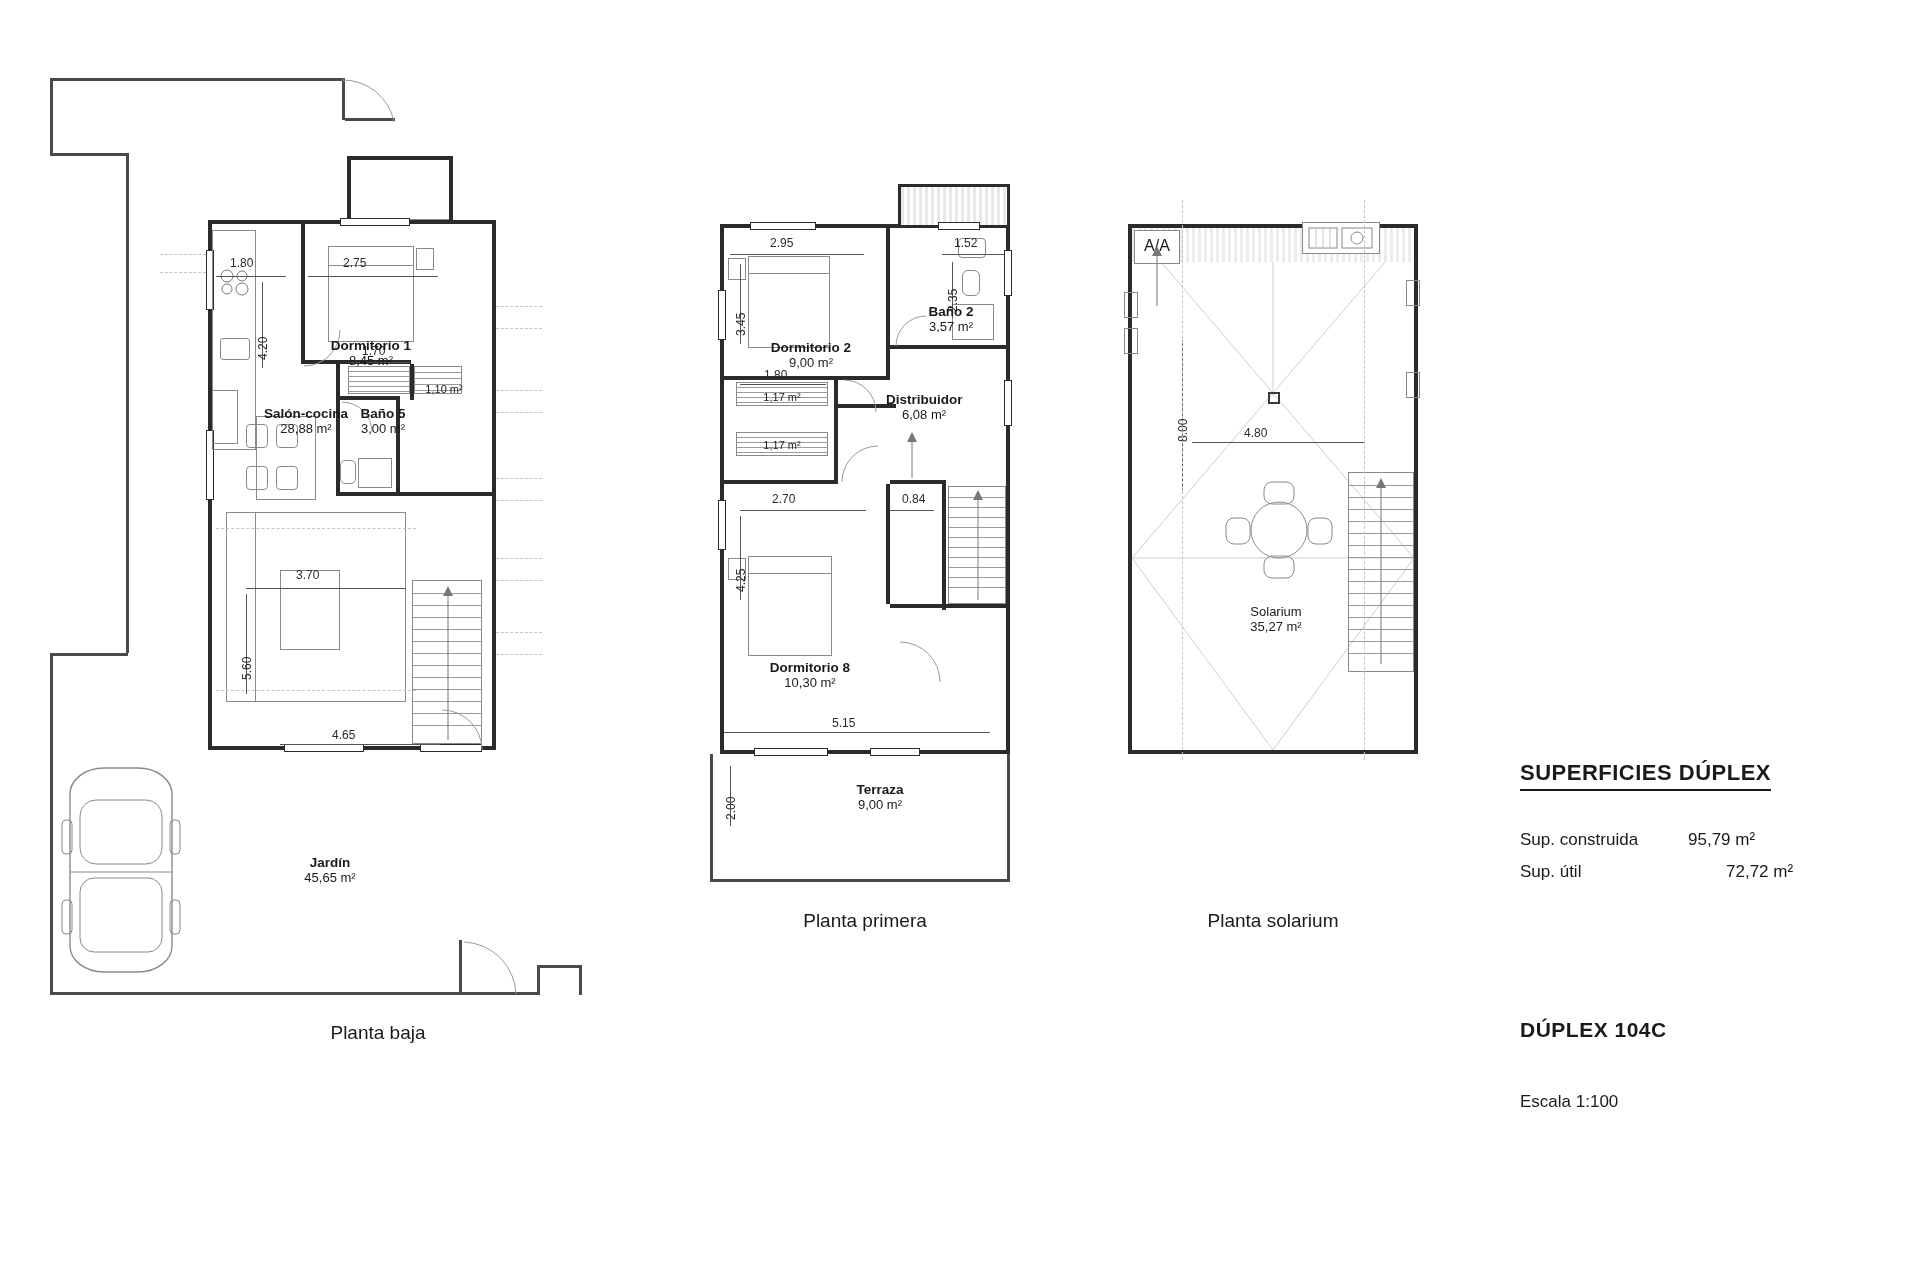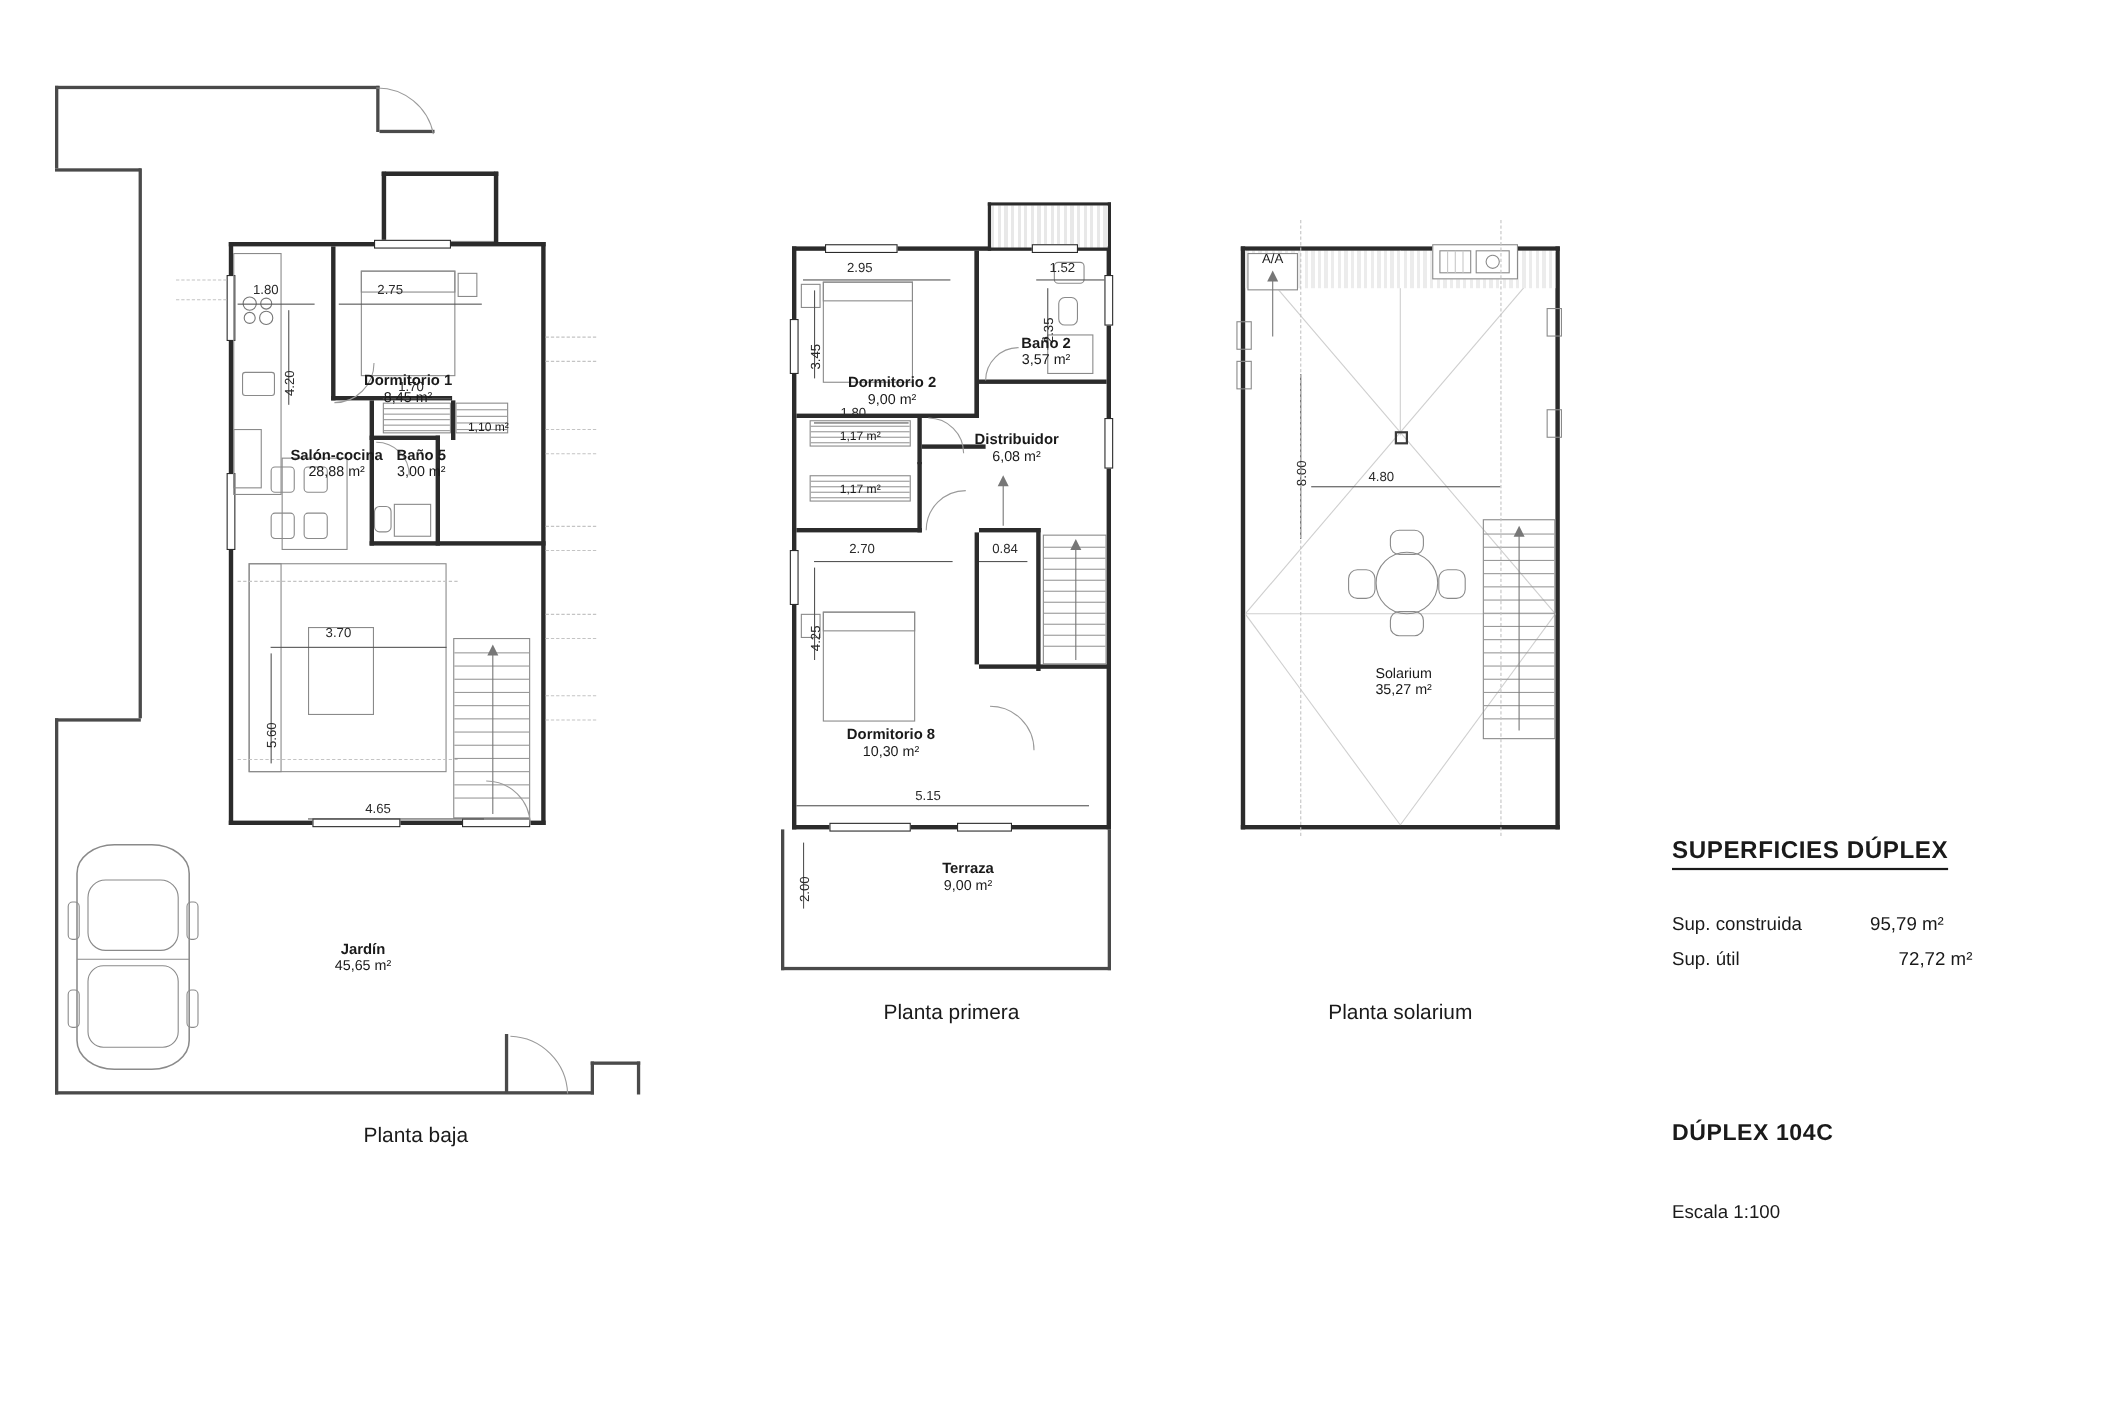--- a/index.html
+++ b/index.html
@@ -382,7 +382,7 @@
   </svg>
 
   <div class="box" style="left:24px;top:50px;width:46px;height:34px;background:#fff;"></div>
-  <div class="lbl" style="left:24px;top:48px;width:46px;font-size:12px;">A/A</div>
+  <div class="lbl" style="left:24px;top:58px;width:46px;font-size:16px;">A/A</div>
 
   <div class="box" style="left:14px;top:112px;width:14px;height:26px;"></div>
   <div class="box" style="left:14px;top:148px;width:14px;height:26px;"></div>

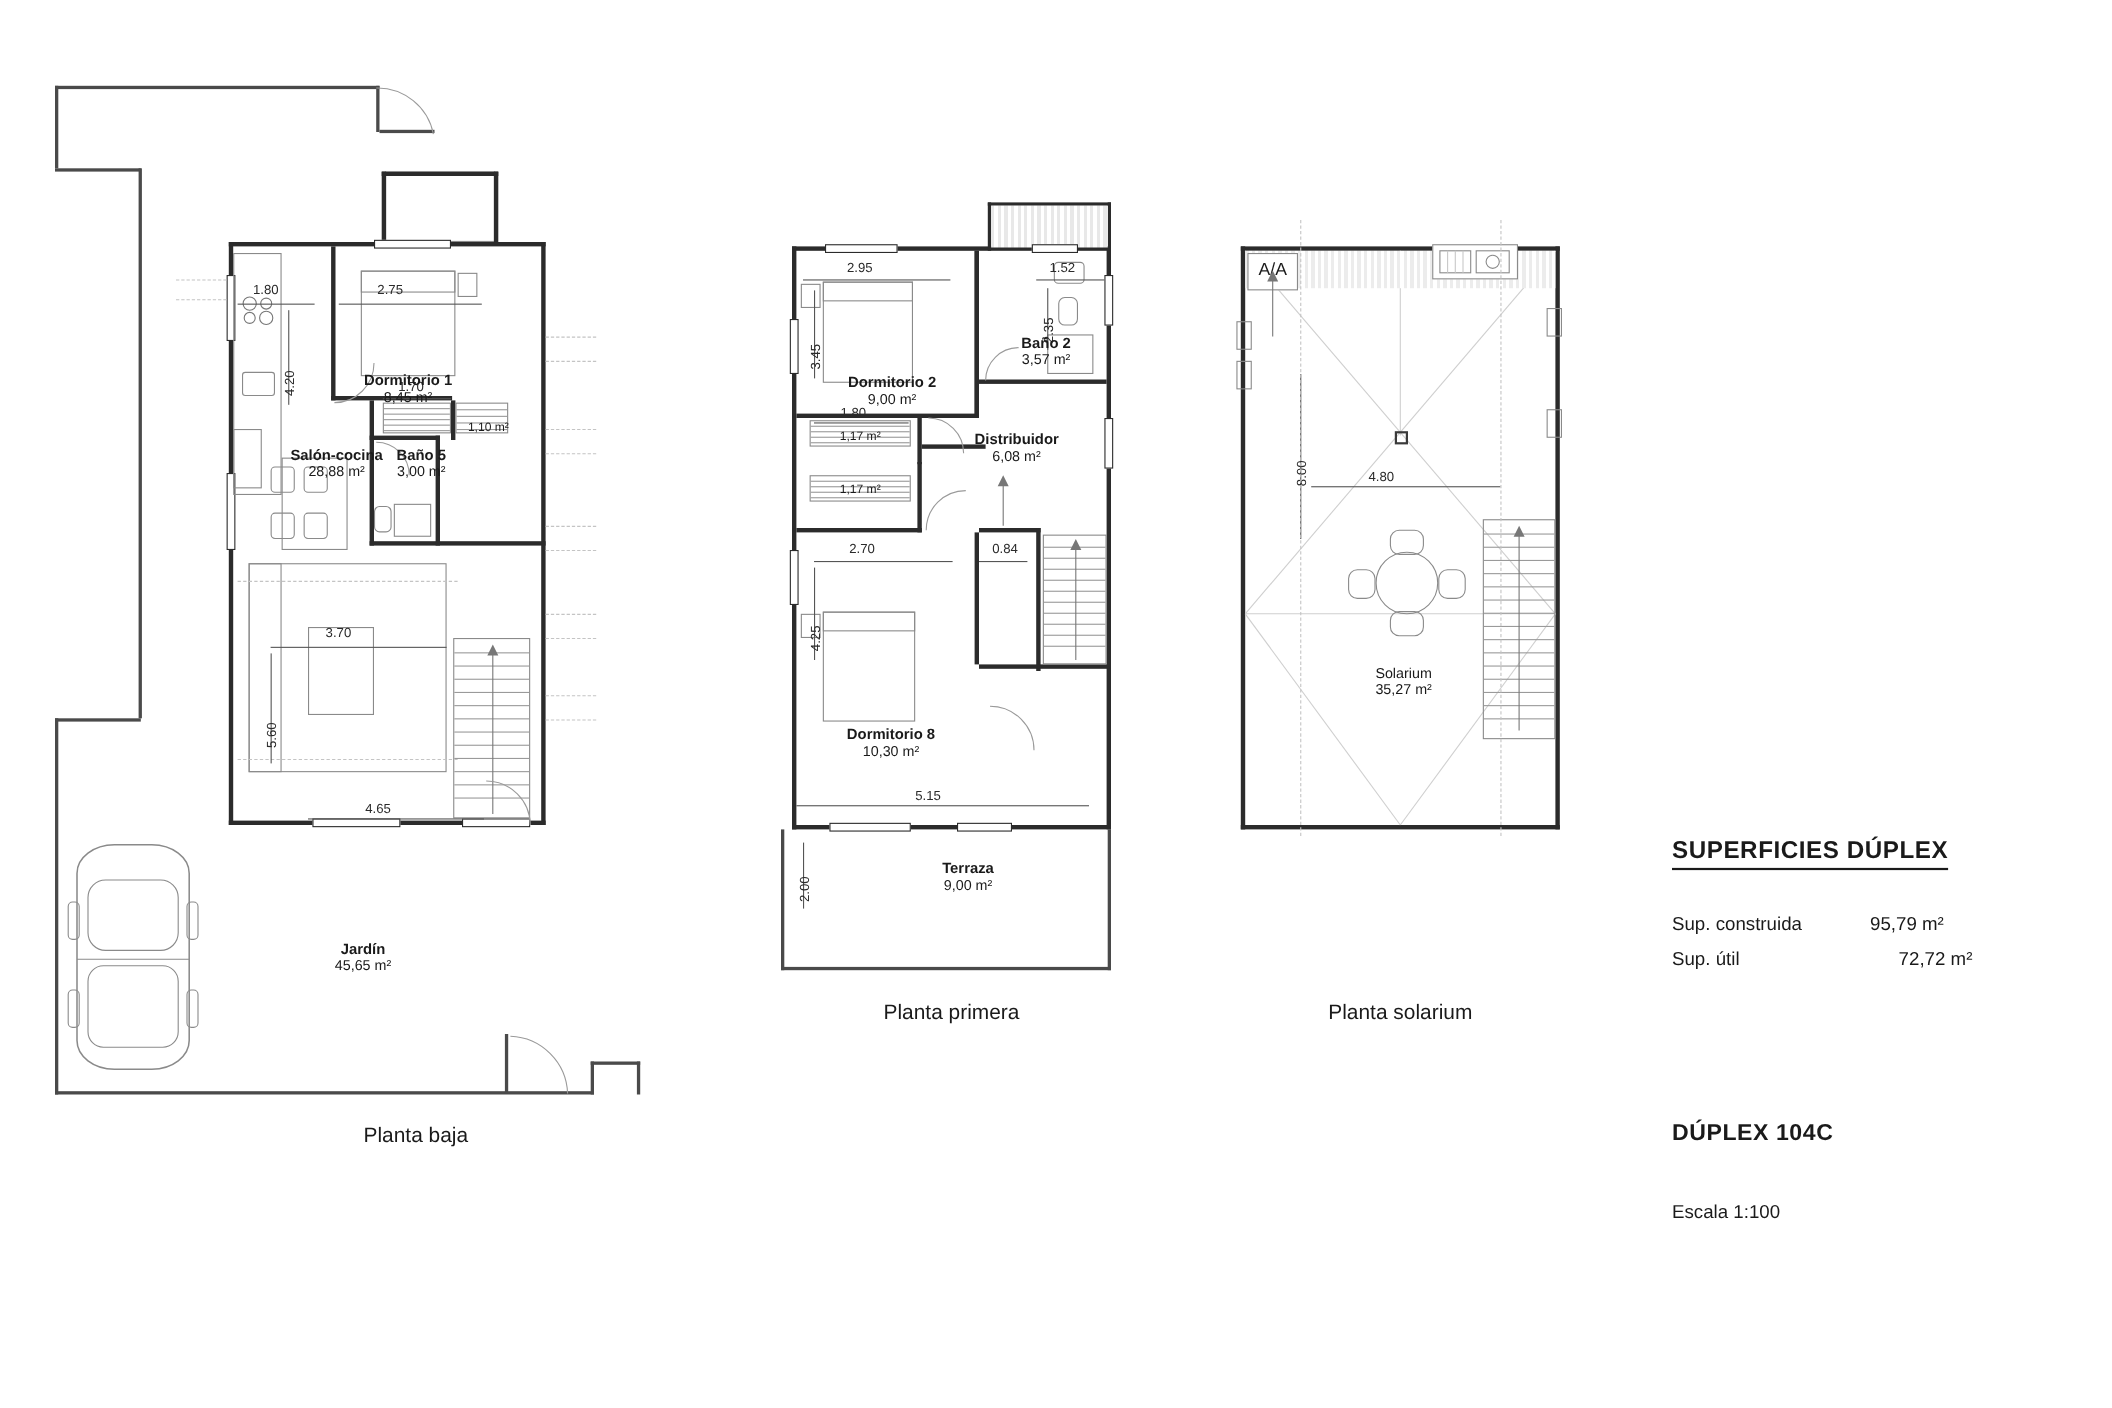--- a/index.html
+++ b/index.html
@@ -443,7 +443,7 @@
   <div class="side-title" style="left:0px;top:20px;">SUPERFICIES DÚPLEX</div>
 
   <div class="side-row" style="left:0px;top:90px;">Sup. construida</div>
-  <div class="side-row" style="left:180px;top:90px;">95,79 m²</div>
+  <div class="side-row" style="left:168px;top:90px;">95,79 m²</div>
 
   <div class="side-row" style="left:0px;top:122px;">Sup. útil</div>
   <div class="side-row" style="left:206px;top:122px;">72,72 m²</div>

